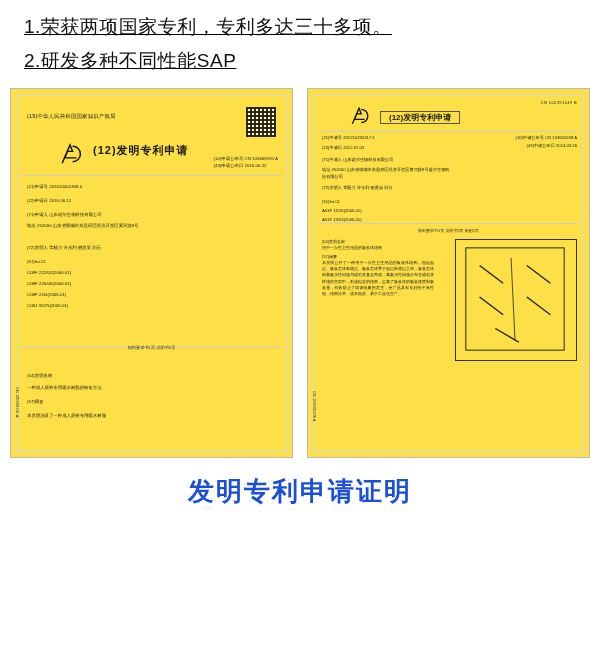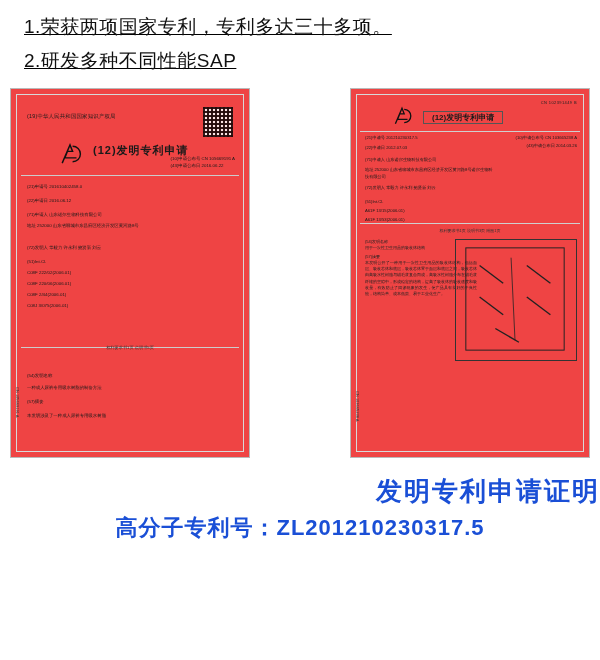--- a/index.html
+++ b/index.html
@@ -38,9 +38,9 @@
     width: 600px;
   }
   .doc {
-    width: 240px;
+    width: 283px;
     height: 370px;
-    background: #ef4444;
+    background: #fde047;
     border: 1px solid #b9b9b9;
     box-sizing: border-box;
     position: relative;

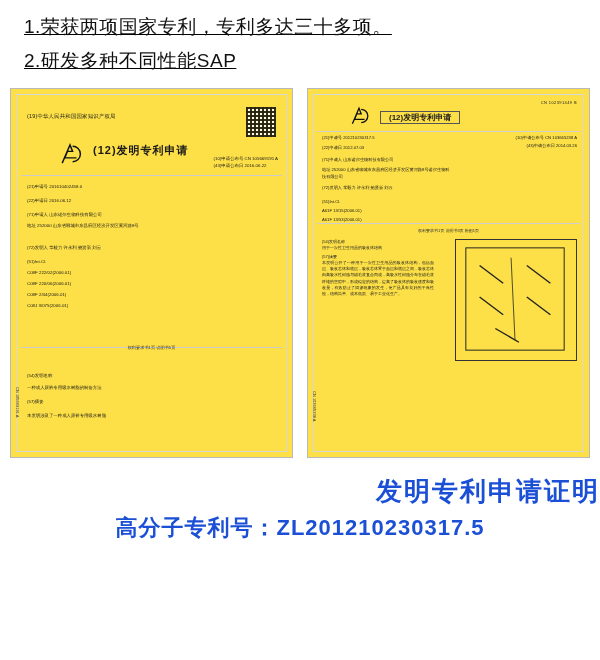--- a/index.html
+++ b/index.html
@@ -208,7 +208,6 @@
     letter-spacing: 2px;
     line-height: 38px;
     color: #1a4fd6;
-    text-align: right;
   }
   .cap-line {
     font-size: 22px;

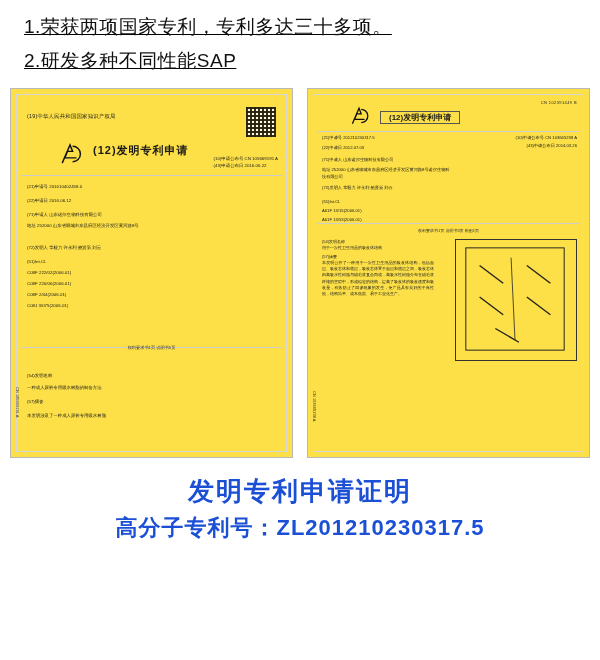--- a/index.html
+++ b/index.html
@@ -329,7 +329,6 @@
 
 <div class="caption">
   <div class="cap-title">发明专利申请证明</div>
-  <div class="cap-line">高分子专利号：ZL201210230317.5</div>
 </div>
 
 </body></html>

